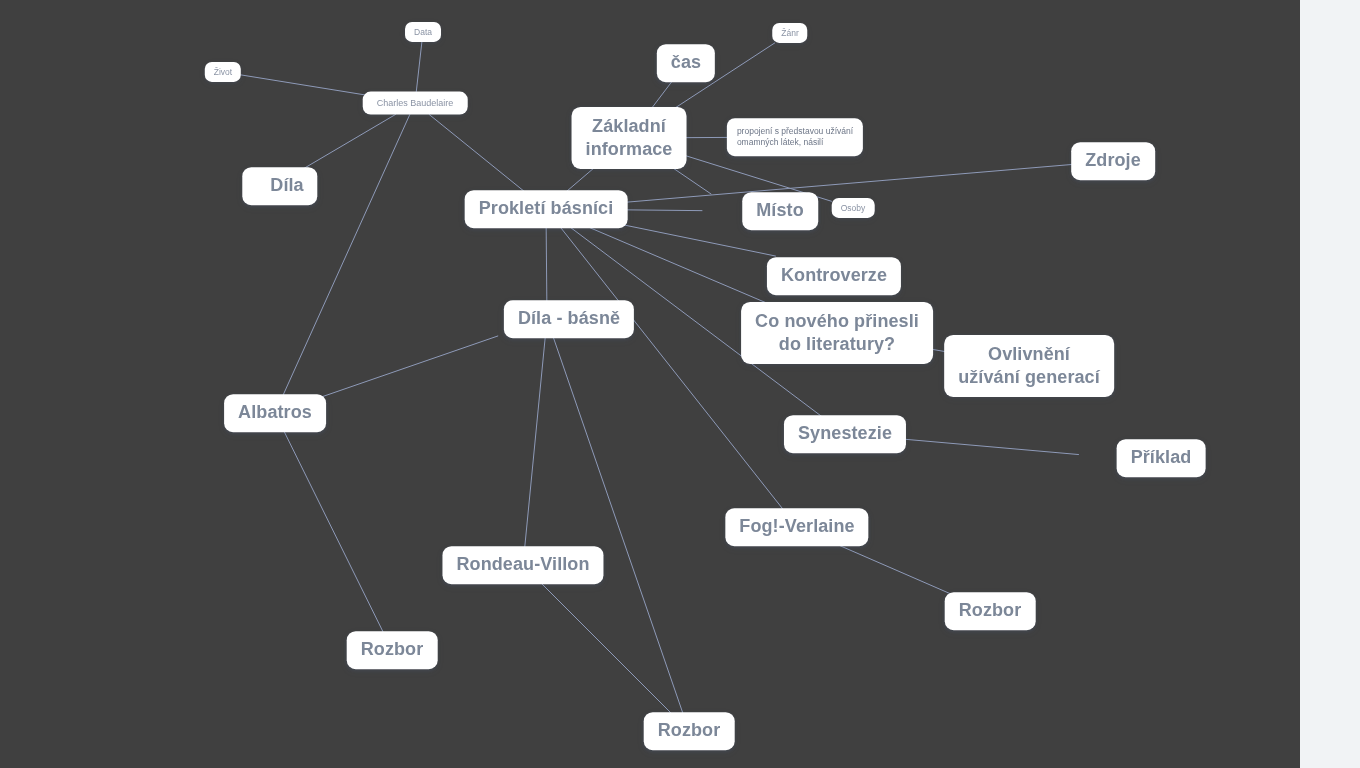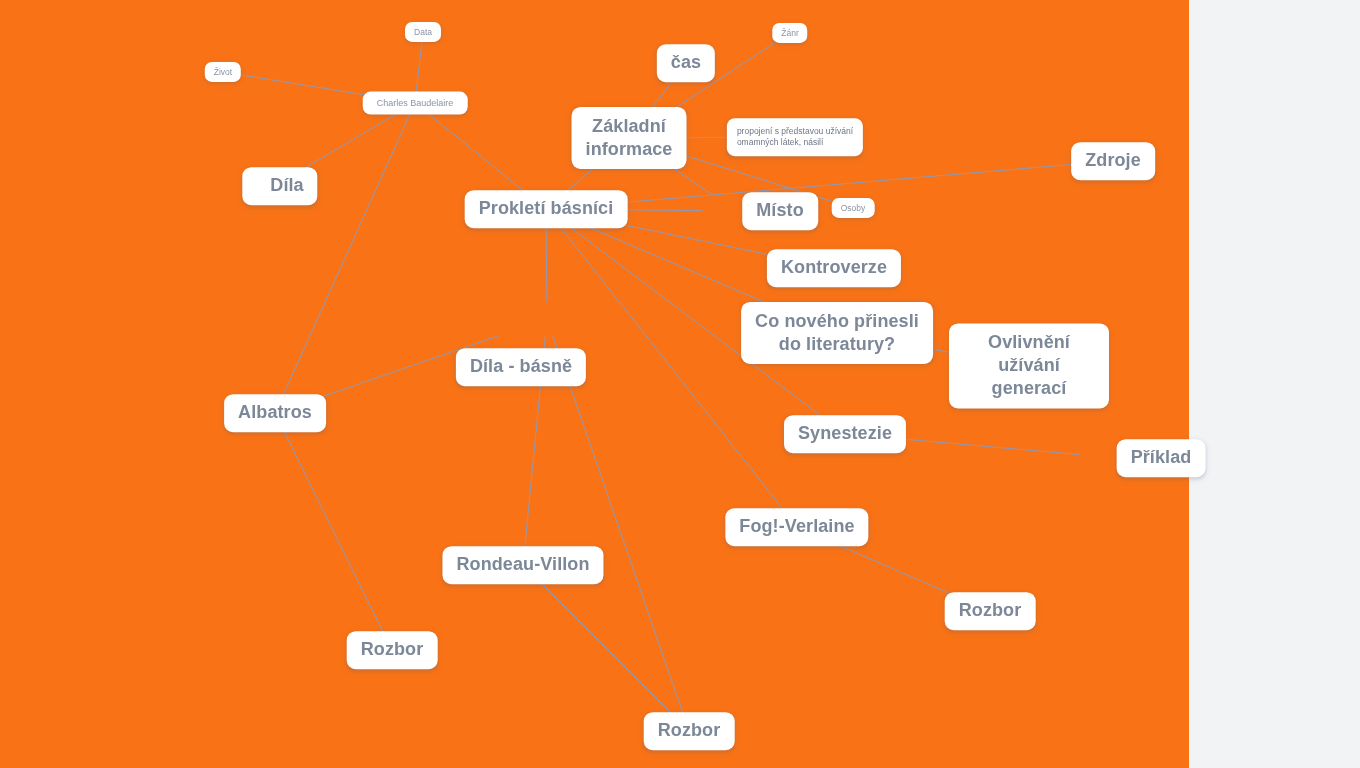--- a/index.html
+++ b/index.html
@@ -17,9 +17,9 @@
   }
   #canvas {
     position: relative;
-    width: 1189px;
+    width: 1300px;
     height: 768px;
-    background: #f97316;
+    background: #404040;
   }
   #edge-layer {
     position: absolute;

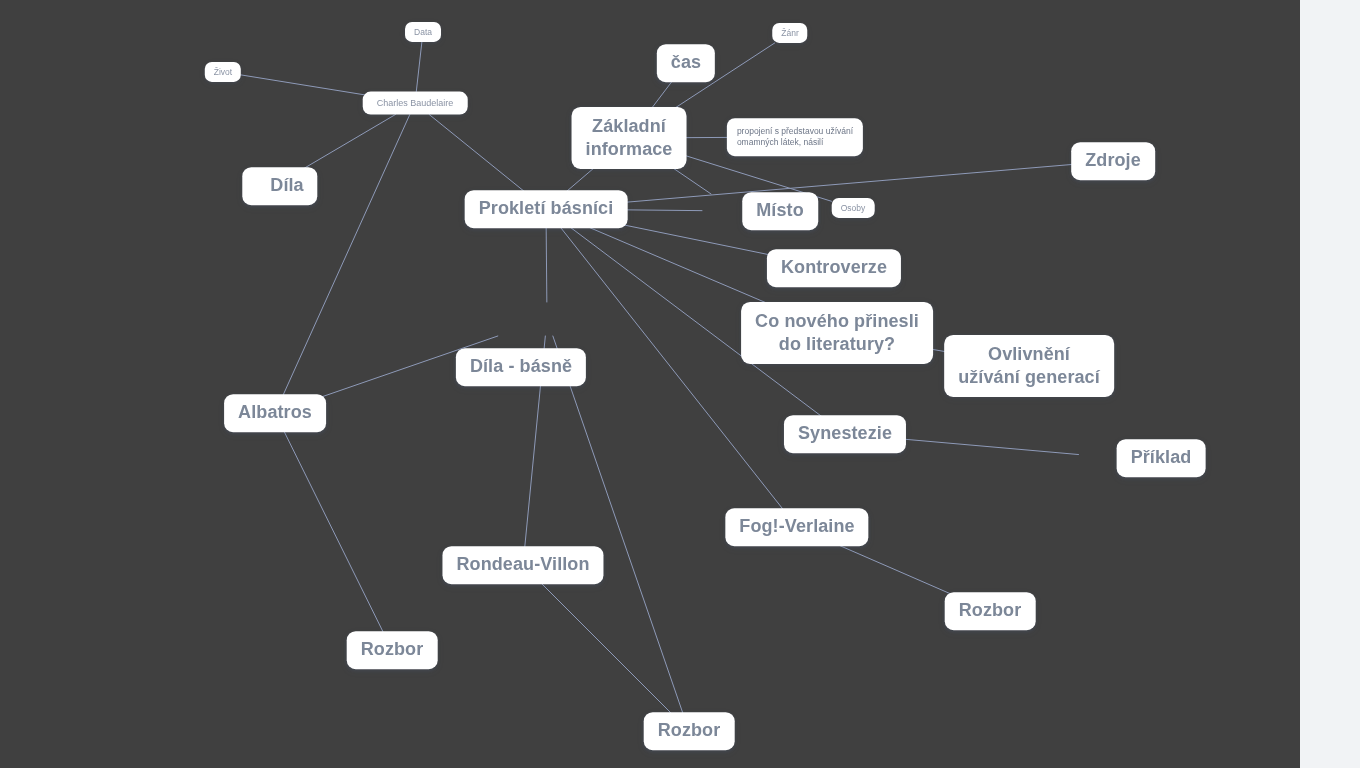--- a/index.html
+++ b/index.html
@@ -127,7 +127,7 @@
       <div class="node size-lg" style="left: 546px; top: 209px;">Prokletí básníci</div>
       <div class="node size-lg" style="left: 736px; top: 211px; margin-left: 44px;">Místo</div>
       <div class="node size-xs" style="left: 853px; top: 208px;">Osoby</div>
-      <div class="node size-lg" style="left: 834px; top: 268px;">Kontroverze</div>
+      <div class="node size-lg" style="left: 834px; top: 276px;">Kontroverze</div>
       <div class="node size-lg" style="left: 521px; top: 319px; margin-top: 48px;">Díla - básně</div>
       <div class="node size-lg two-line" style="left: 837px; top: 333px;">Co nového přinesli
 do literatury?</div>

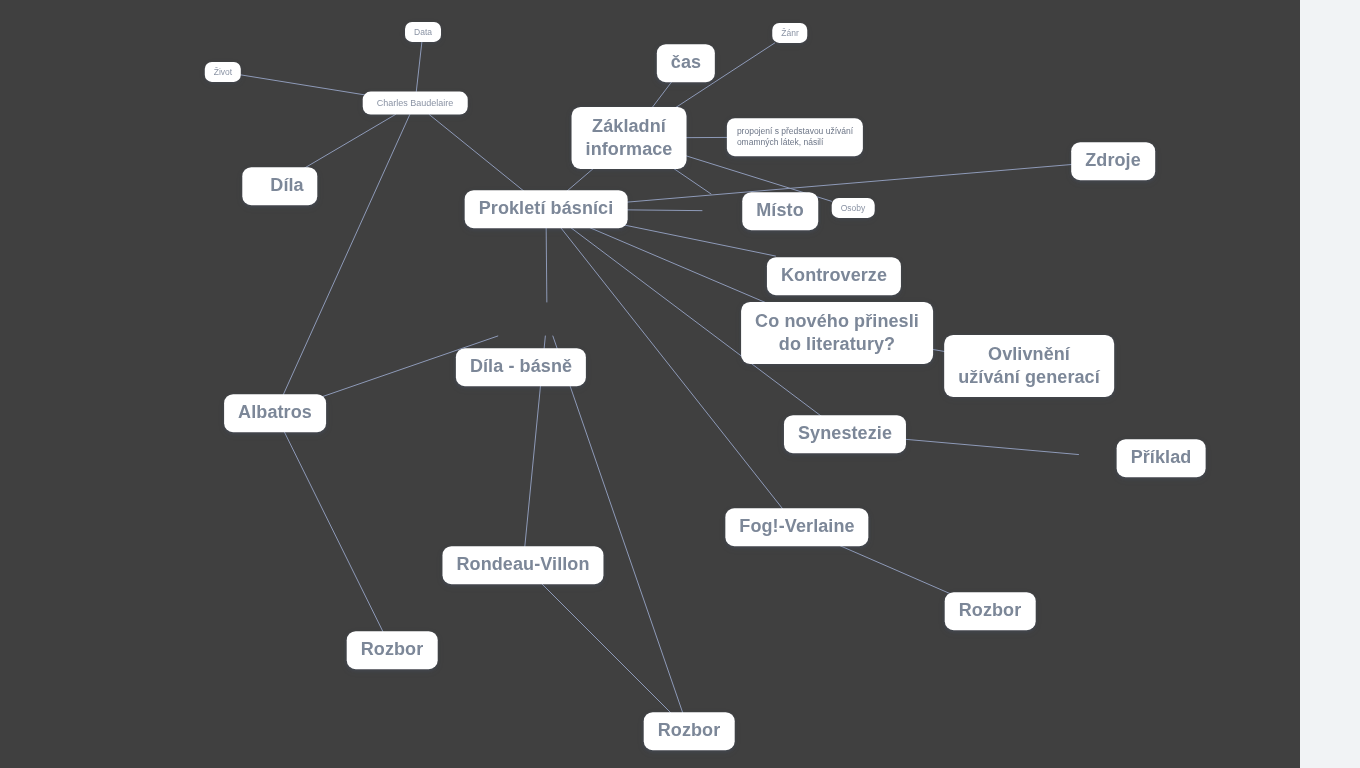--- a/index.html
+++ b/index.html
@@ -128,7 +128,7 @@
       <div class="node size-lg" style="left: 736px; top: 211px; margin-left: 44px;">Místo</div>
       <div class="node size-xs" style="left: 853px; top: 208px;">Osoby</div>
       <div class="node size-lg" style="left: 834px; top: 276px;">Kontroverze</div>
-      <div class="node size-lg" style="left: 521px; top: 319px; margin-top: 48px;">Díla - básně</div>
+      <div class="node size-lg" style="left: 569px; top: 319px;">Díla - básně</div>
       <div class="node size-lg two-line" style="left: 837px; top: 333px;">Co nového přinesli
 do literatury?</div>
       <div class="node size-lg two-line" style="left: 1029px; top: 366px;">Ovlivnění

